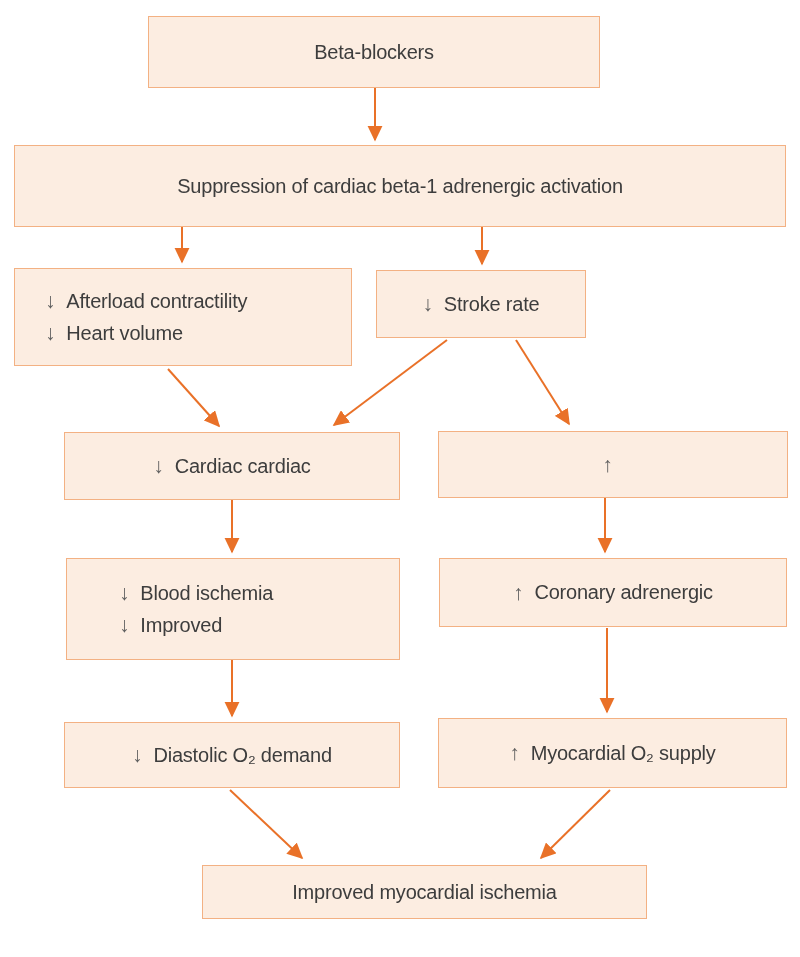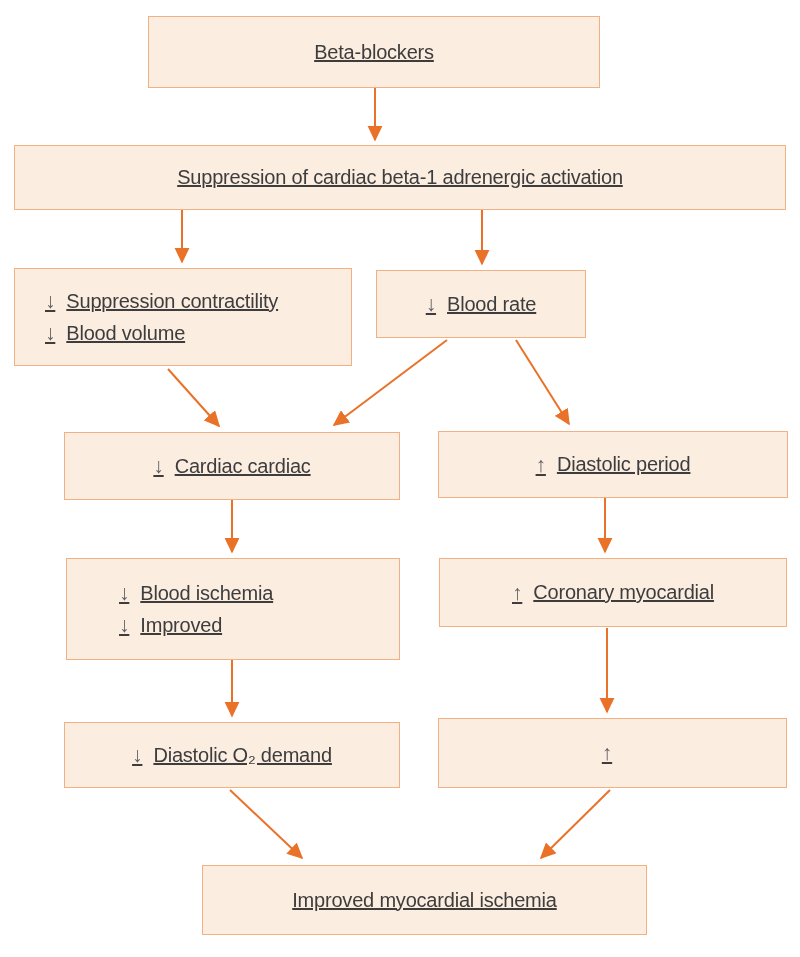--- a/index.html
+++ b/index.html
@@ -33,7 +33,7 @@
   }
   .node.multi{justify-content:flex-start;}
   .lines{display:flex;flex-direction:column;gap:8px;}
-  .nline{display:flex;align-items:center;white-space:nowrap;text-decoration:underline;}
+  .nline{display:flex;align-items:center;white-space:nowrap;}
   .glyph{color:var(--glyph);margin-right:11px;font-size:21px;}
   .txt{color:var(--text);}
 </style>

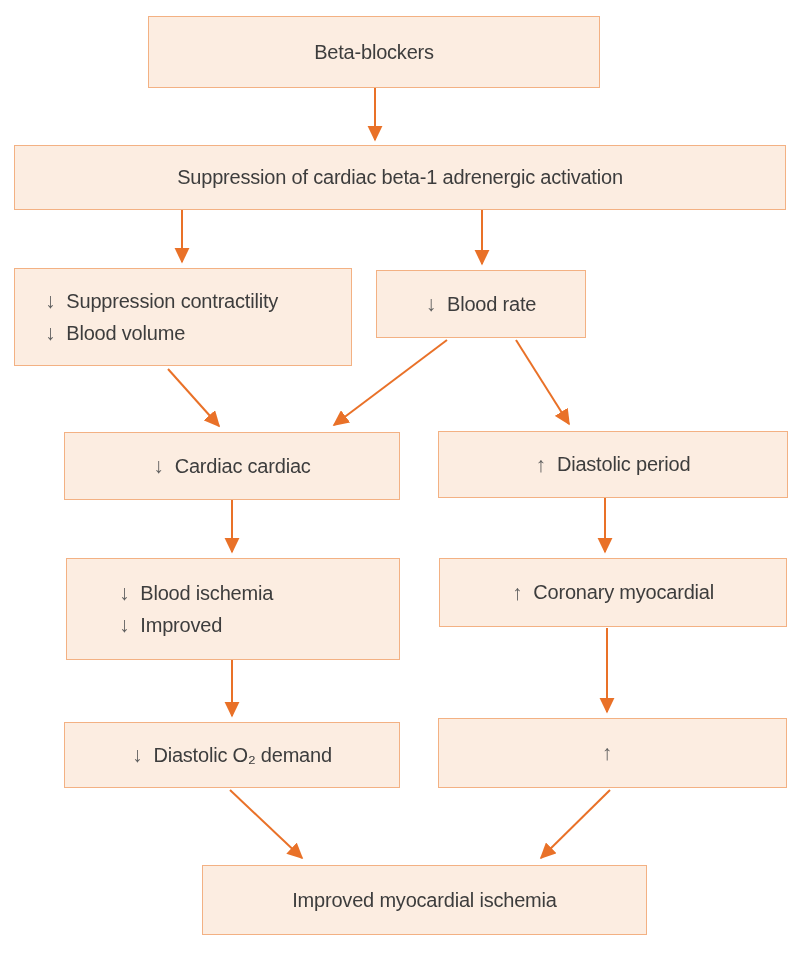--- a/index.html
+++ b/index.html
@@ -70,7 +70,7 @@
     </div>
   </div>
 
-  <div class="node" style="left:14px;top:145px;width:772px;height:65px">
+  <div class="node" style="left:14px;top:145px;width:772px;height:82px">
     <div class="nline">
       <span class="txt">Suppression of cardiac beta-1 adrenergic activation</span>
     </div>

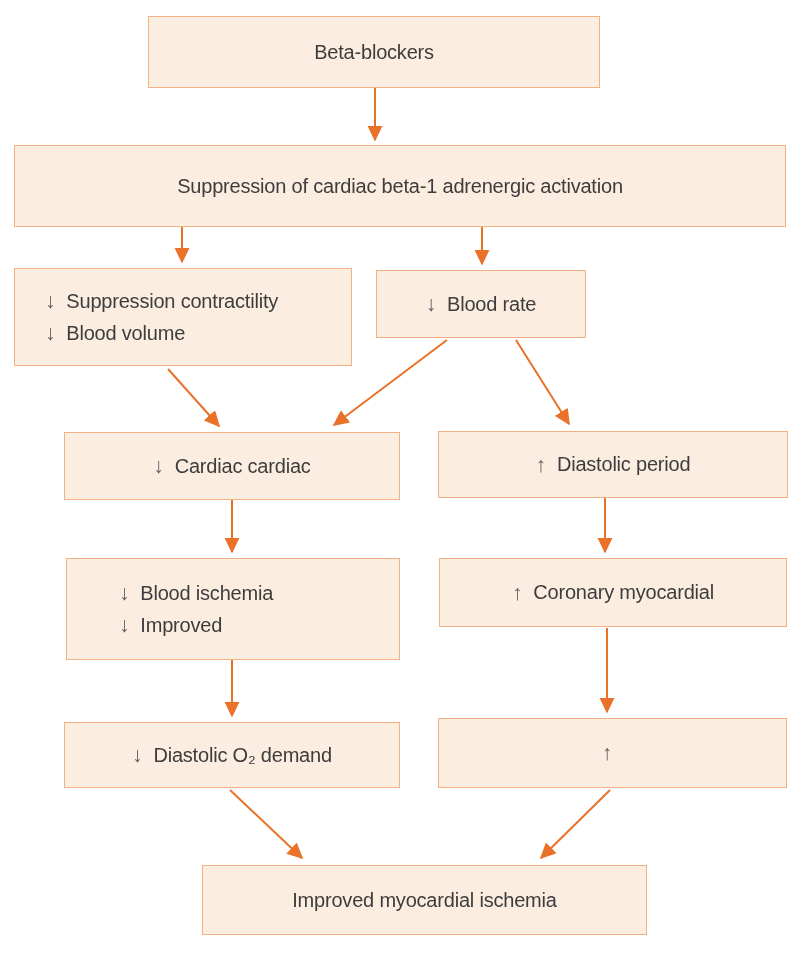--- a/index.html
+++ b/index.html
@@ -80,7 +80,7 @@
     <div class="lines">
       <div class="nline">
         <span class="glyph">↓</span>
-        <span class="txt">Suppression contractility</span>
+        <span class="txt">Afterload contractility</span>
       </div>
       <div class="nline">
         <span class="glyph">↓</span>

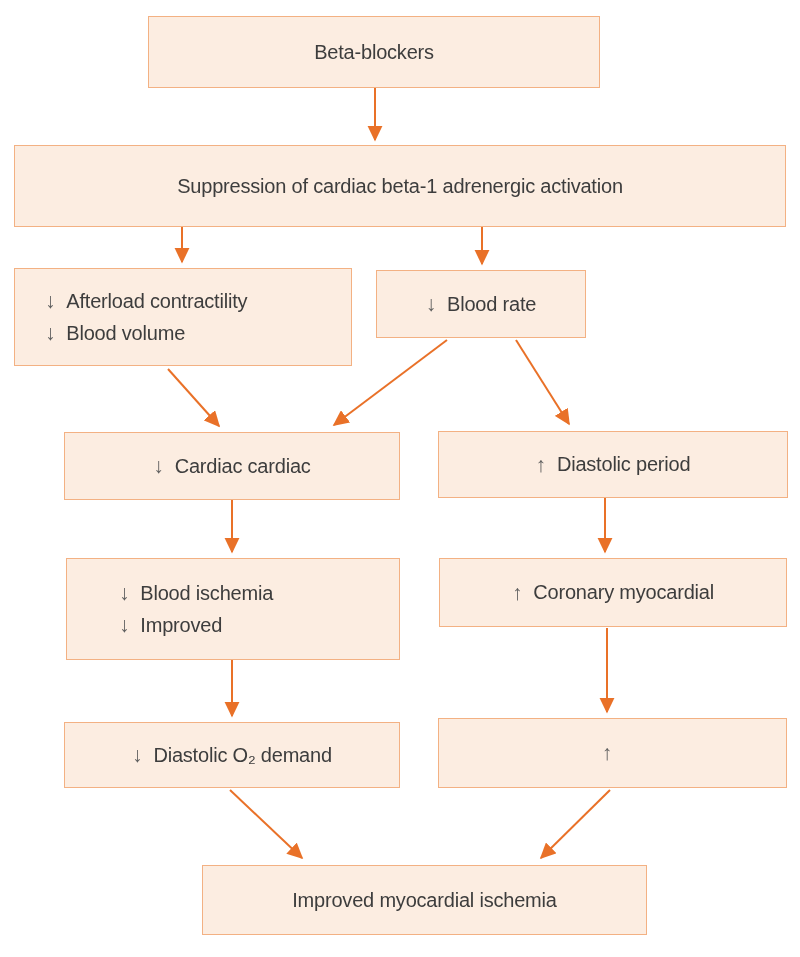--- a/index.html
+++ b/index.html
@@ -92,7 +92,7 @@
   <div class="node" style="left:376px;top:270px;width:210px;height:68px">
     <div class="nline">
       <span class="glyph">↓</span>
-      <span class="txt">Blood rate</span>
+      <span class="txt">Stroke rate</span>
     </div>
   </div>
 

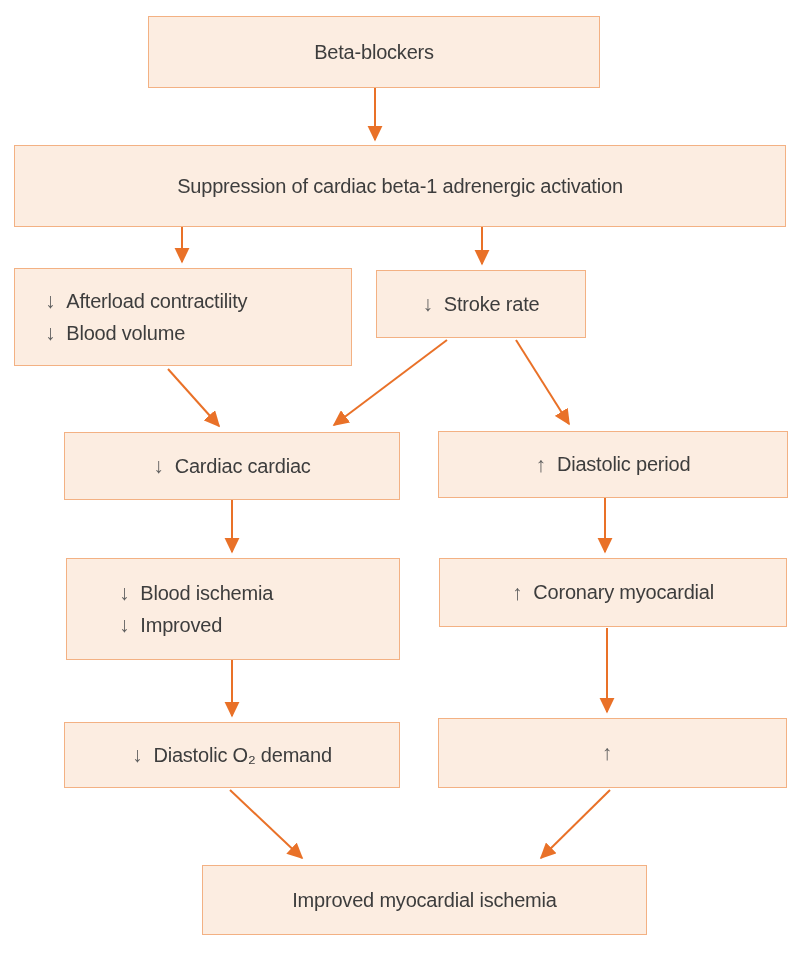--- a/index.html
+++ b/index.html
@@ -84,7 +84,7 @@
       </div>
       <div class="nline">
         <span class="glyph">↓</span>
-        <span class="txt">Blood volume</span>
+        <span class="txt">Heart volume</span>
       </div>
     </div>
   </div>

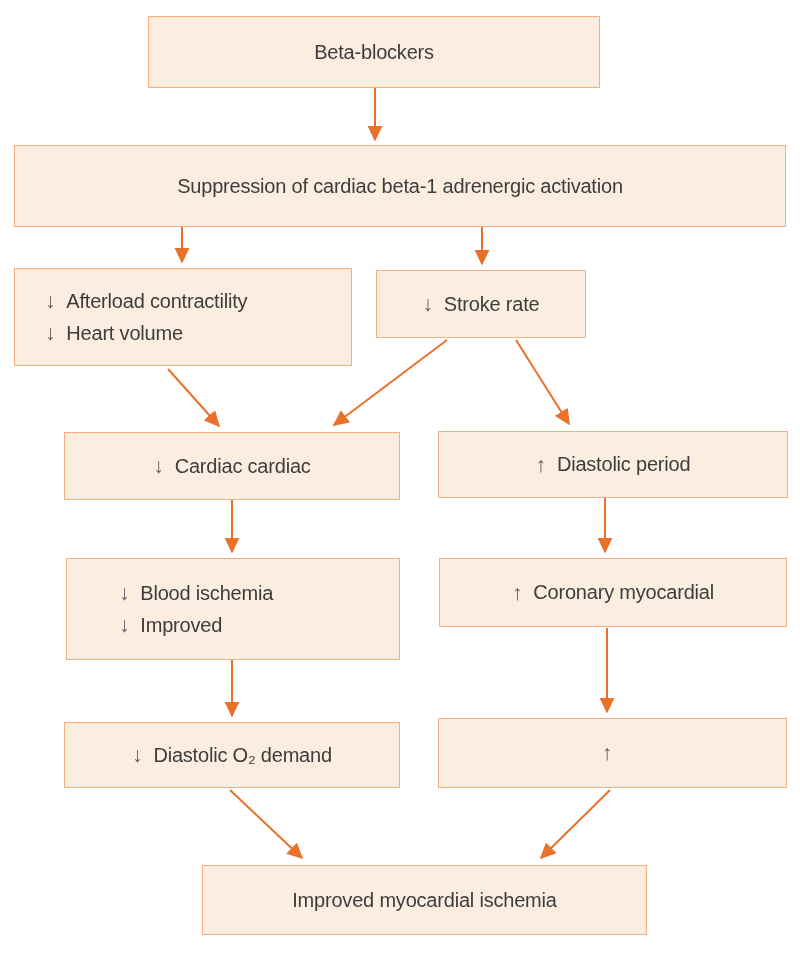--- a/index.html
+++ b/index.html
@@ -106,7 +106,6 @@
   <div class="node" style="left:438px;top:431px;width:350px;height:67px">
     <div class="nline">
       <span class="glyph">↑</span>
-      <span class="txt">Diastolic period</span>
     </div>
   </div>
 

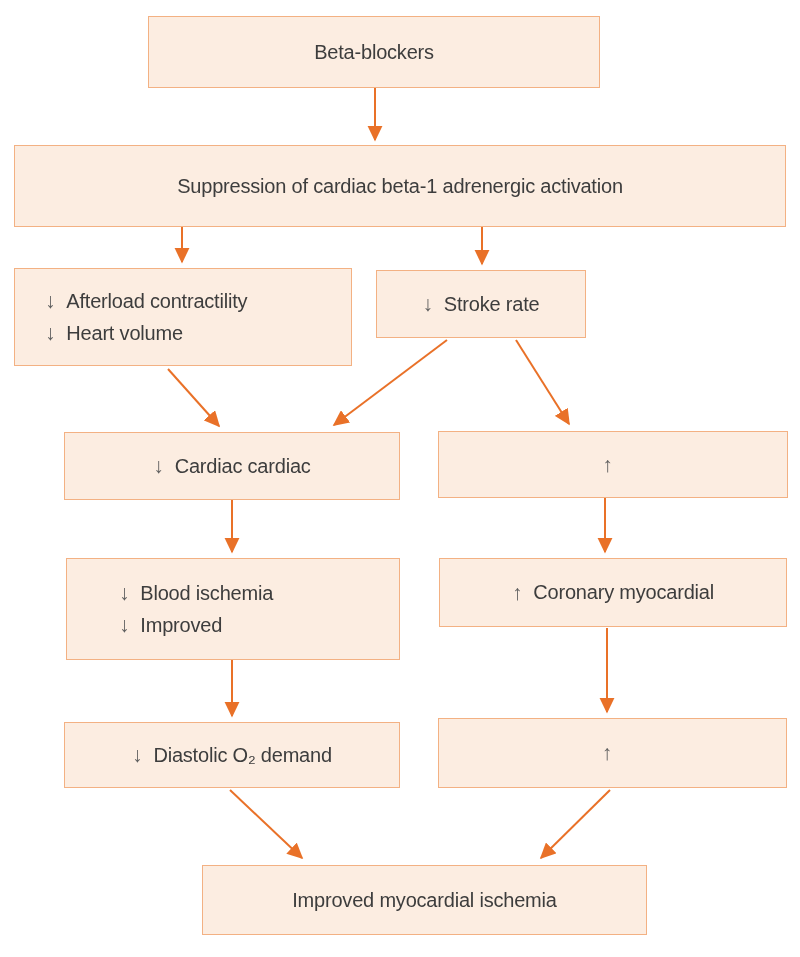--- a/index.html
+++ b/index.html
@@ -125,7 +125,7 @@
   <div class="node" style="left:439px;top:558px;width:348px;height:69px">
     <div class="nline">
       <span class="glyph">↑</span>
-      <span class="txt">Coronary myocardial</span>
+      <span class="txt">Coronary adrenergic</span>
     </div>
   </div>
 

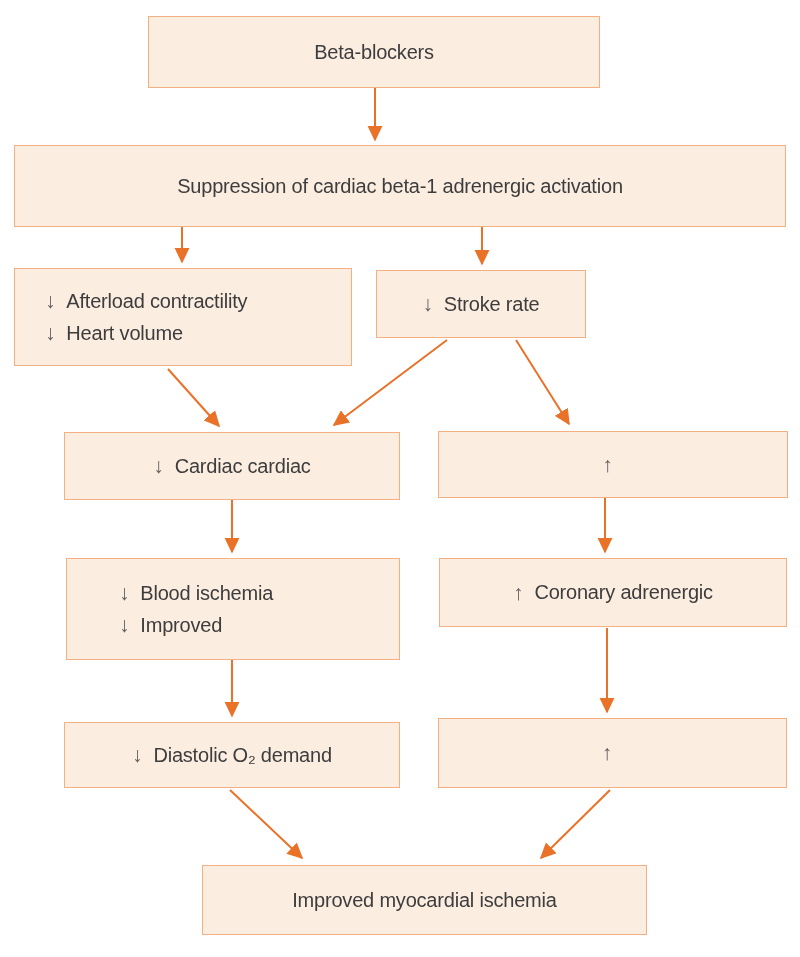--- a/index.html
+++ b/index.html
@@ -139,6 +139,7 @@
   <div class="node" style="left:438px;top:718px;width:349px;height:70px">
     <div class="nline">
       <span class="glyph">↑</span>
+      <span class="txt">Myocardial O₂ supply</span>
     </div>
   </div>
 

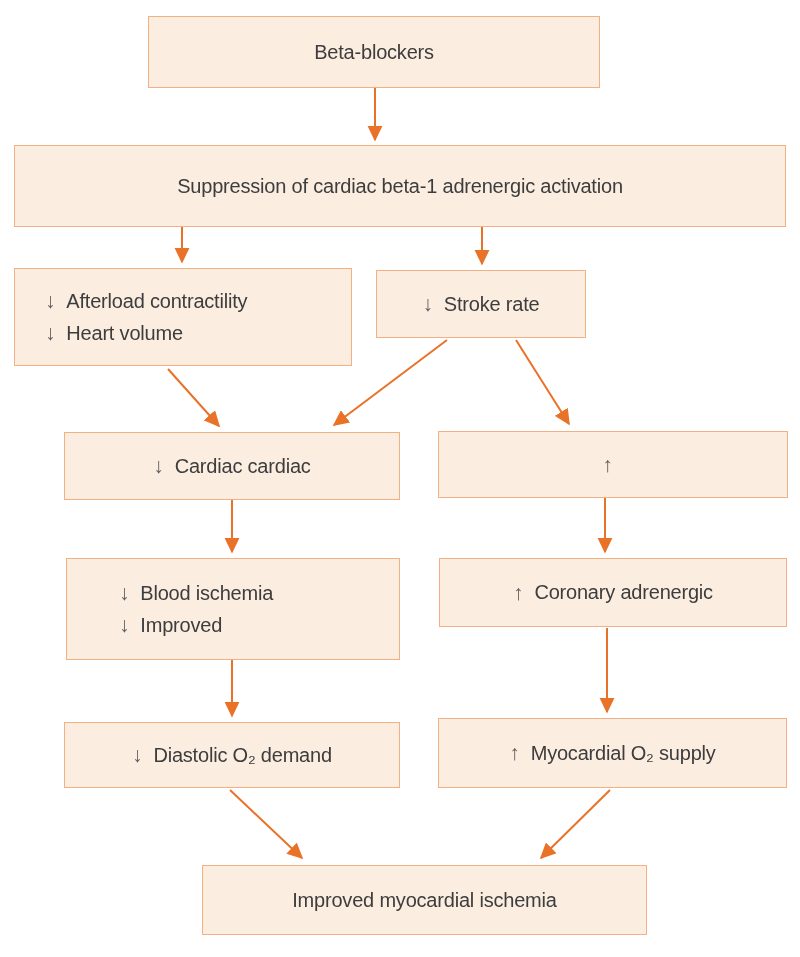--- a/index.html
+++ b/index.html
@@ -143,7 +143,7 @@
     </div>
   </div>
 
-  <div class="node" style="left:202px;top:865px;width:445px;height:70px">
+  <div class="node" style="left:202px;top:865px;width:445px;height:54px">
     <div class="nline">
       <span class="txt">Improved myocardial ischemia</span>
     </div>

